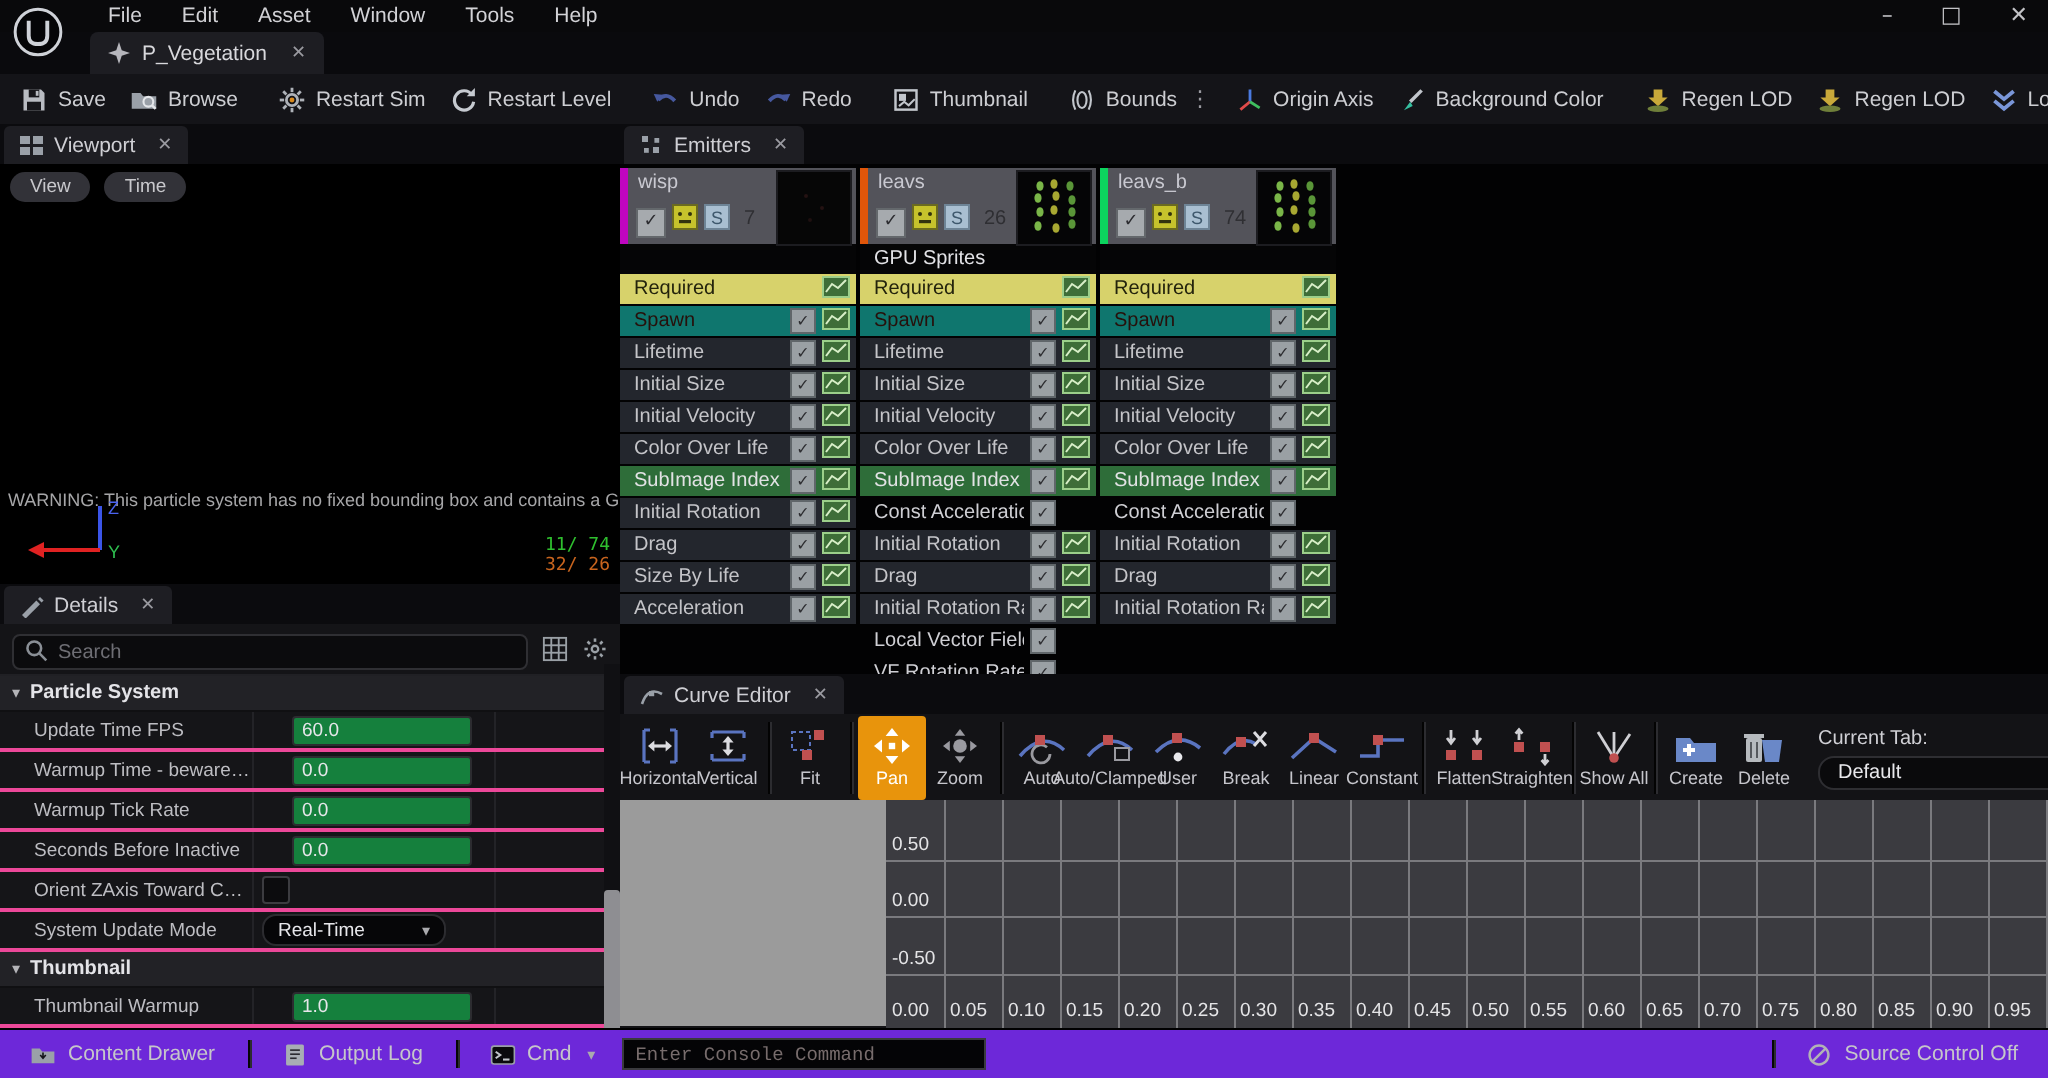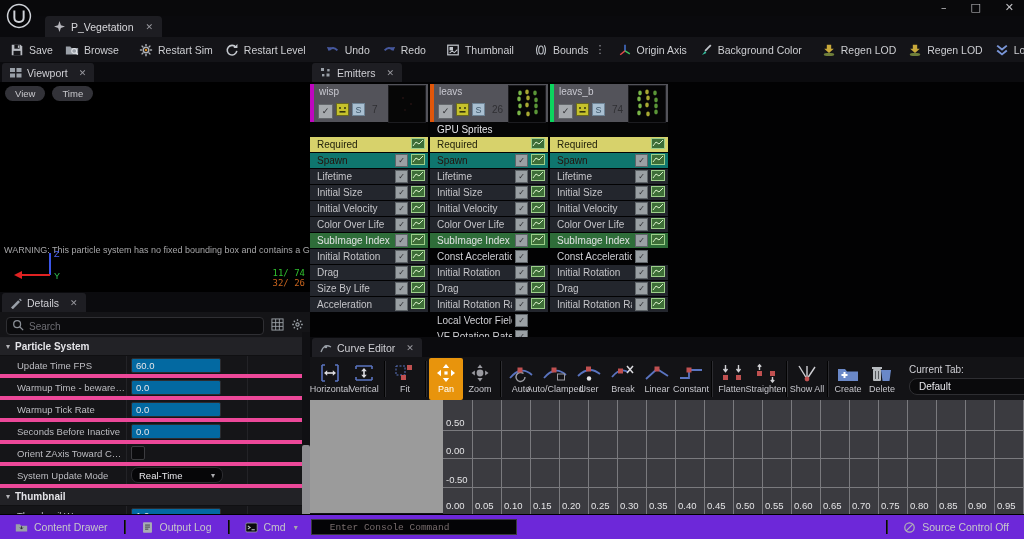--- a/index.html
+++ b/index.html
@@ -121,6 +121,14 @@
           <path d="M9 8 v8 q0 4.5 5 4.5 5 0 5-4.5 V8" fill="none" stroke="#cfd2d8" stroke-width="2.1"></path>
         </svg>
       </span>
+    <div class="menubar" id="menubar">
+        <span class="menu-item">File</span>
+        <span class="menu-item">Edit</span>
+        <span class="menu-item">Asset</span>
+        <span class="menu-item">Window</span>
+        <span class="menu-item">Tools</span>
+        <span class="menu-item">Help</span>
+      </div>
     <div class="winctrl">
       <span class="wbtn sym">–</span>
       <span class="wbtn sym">□</span>

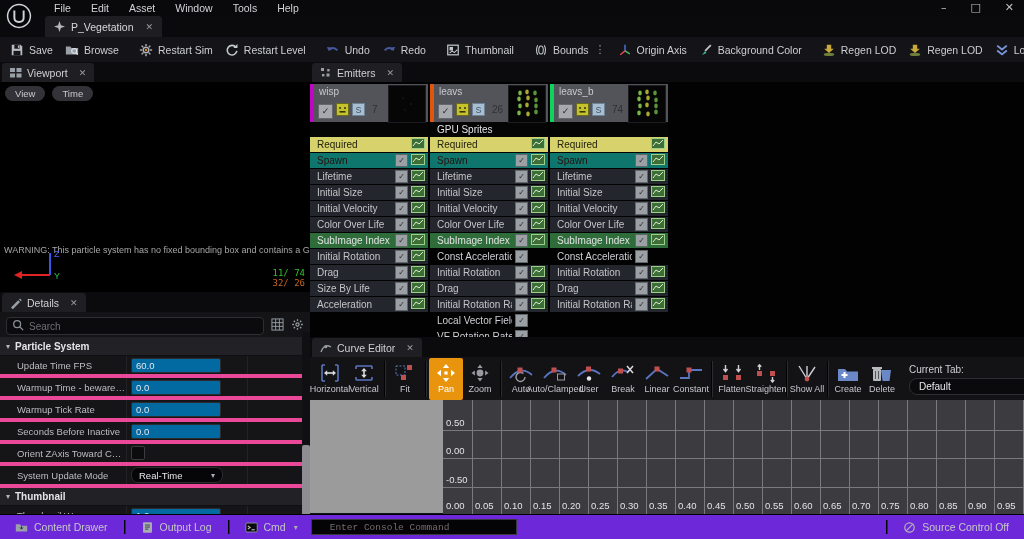--- a/index.html
+++ b/index.html
@@ -49,7 +49,7 @@
   .d-rows{}
   .d-header{height:17px;background:#222226;display:flex;align-items:center;padding-left:6px;gap:5px;font-size:10px;font-weight:bold;color:#e4e4e8;border-bottom:1px solid #101012;}
   .d-header .tri{font-family:"DejaVu Sans",sans-serif;font-size:8px;color:#b4b4b8;font-weight:normal;}
-  .d-row{height:18px;display:flex;align-items:center;border-bottom:4px solid #ec4899;}
+  .d-row{height:18px;display:flex;align-items:center;border-bottom:2px solid #ec4899;}
   .d-label{width:109px;padding-left:17px;font-size:9.5px;color:#bdbdc2;white-space:nowrap;overflow:hidden;text-overflow:ellipsis;flex:none;}
   .d-val{flex:1;display:flex;align-items:center;border-left:1px solid #232327;height:100%;padding-left:4px;}
   .d-reset{width:62px;border-left:1px solid #232327;height:100%;flex:none;}

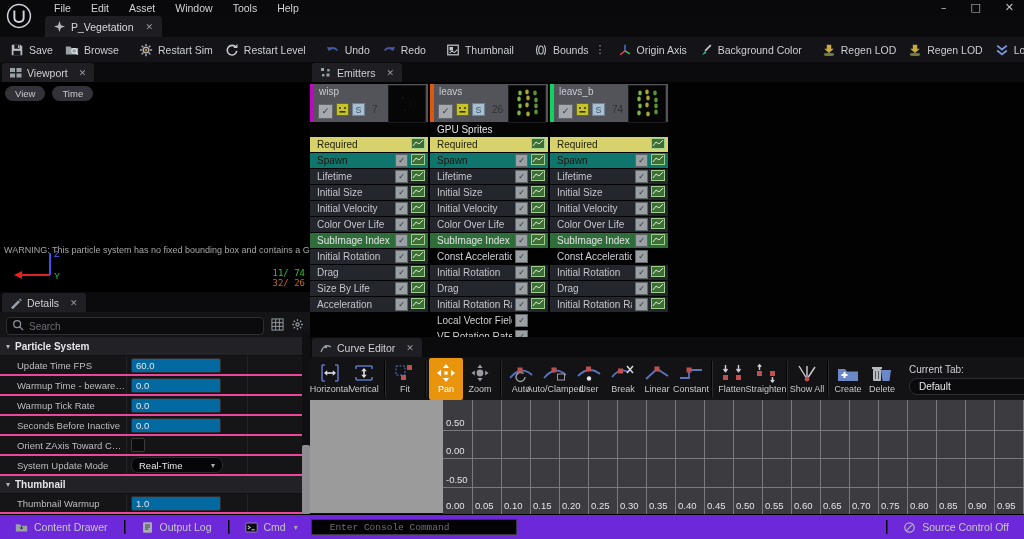--- a/index.html
+++ b/index.html
@@ -53,7 +53,7 @@
   .d-label{width:109px;padding-left:17px;font-size:9.5px;color:#bdbdc2;white-space:nowrap;overflow:hidden;text-overflow:ellipsis;flex:none;}
   .d-val{flex:1;display:flex;align-items:center;border-left:1px solid #232327;height:100%;padding-left:4px;}
   .d-reset{width:62px;border-left:1px solid #232327;height:100%;flex:none;}
-  .d-input{width:80px;height:13px;background:#0369a1;border:1px solid #2c2c30;border-radius:2px;color:#e6e6ea;font-size:9.5px;padding:0 4px;font-family:inherit;outline:none;}
+  .d-input{width:80px;height:13px;background:#15803d;border:1px solid #2c2c30;border-radius:2px;color:#e6e6ea;font-size:9.5px;padding:0 4px;font-family:inherit;outline:none;margin-left:15px;}
   .d-chk{width:12px;height:12px;background:#0c0c0e;border:1px solid #3c3c40;border-radius:2px;}
   .d-dd{min-width:76px;height:14px;background:#060608;border:1px solid #2c2c30;border-radius:7px;display:flex;align-items:center;font-size:9.5px;color:#e6e6ea;padding:0 7px;gap:10px;}
   .d-dd .caret{margin-left:auto;font-family:"DejaVu Sans",sans-serif;font-size:8px;color:#aaaaae;}

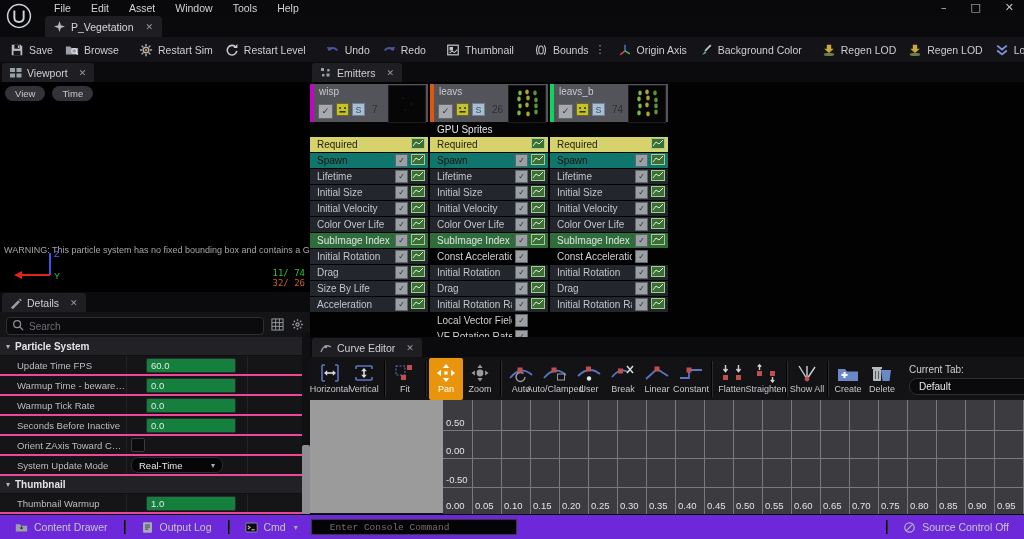--- a/index.html
+++ b/index.html
@@ -105,7 +105,7 @@
   .sb-item{display:flex;align-items:center;gap:6px;font-size:10.5px;color:#c6c6ca;padding:0 7px;white-space:nowrap;}
   .sb-sep{width:1px;height:14px;background:#060606;box-shadow:1px 0 0 #2c2c30;margin:0 3px;}
   .sb-caret{font-family:"DejaVu Sans",sans-serif;font-size:8px;color:#aaaaae;margin-left:2px;}
-  .console{width:168px;height:14px;background:#040406;border:1px solid #3a3a3e;color:#8a7c7c;font-family:"Liberation Mono",monospace;font-size:9.5px;padding:0 18px;outline:none;}
+  .console{width:168px;height:14px;background:#040406;border:1px solid #3a3a3e;color:#8a7c7c;font-family:"Liberation Mono",monospace;font-size:9.5px;padding:0 6px;outline:none;}
   .console::placeholder{color:#776c6c;}
   .sb-spacer{flex:1;}
 </style>

